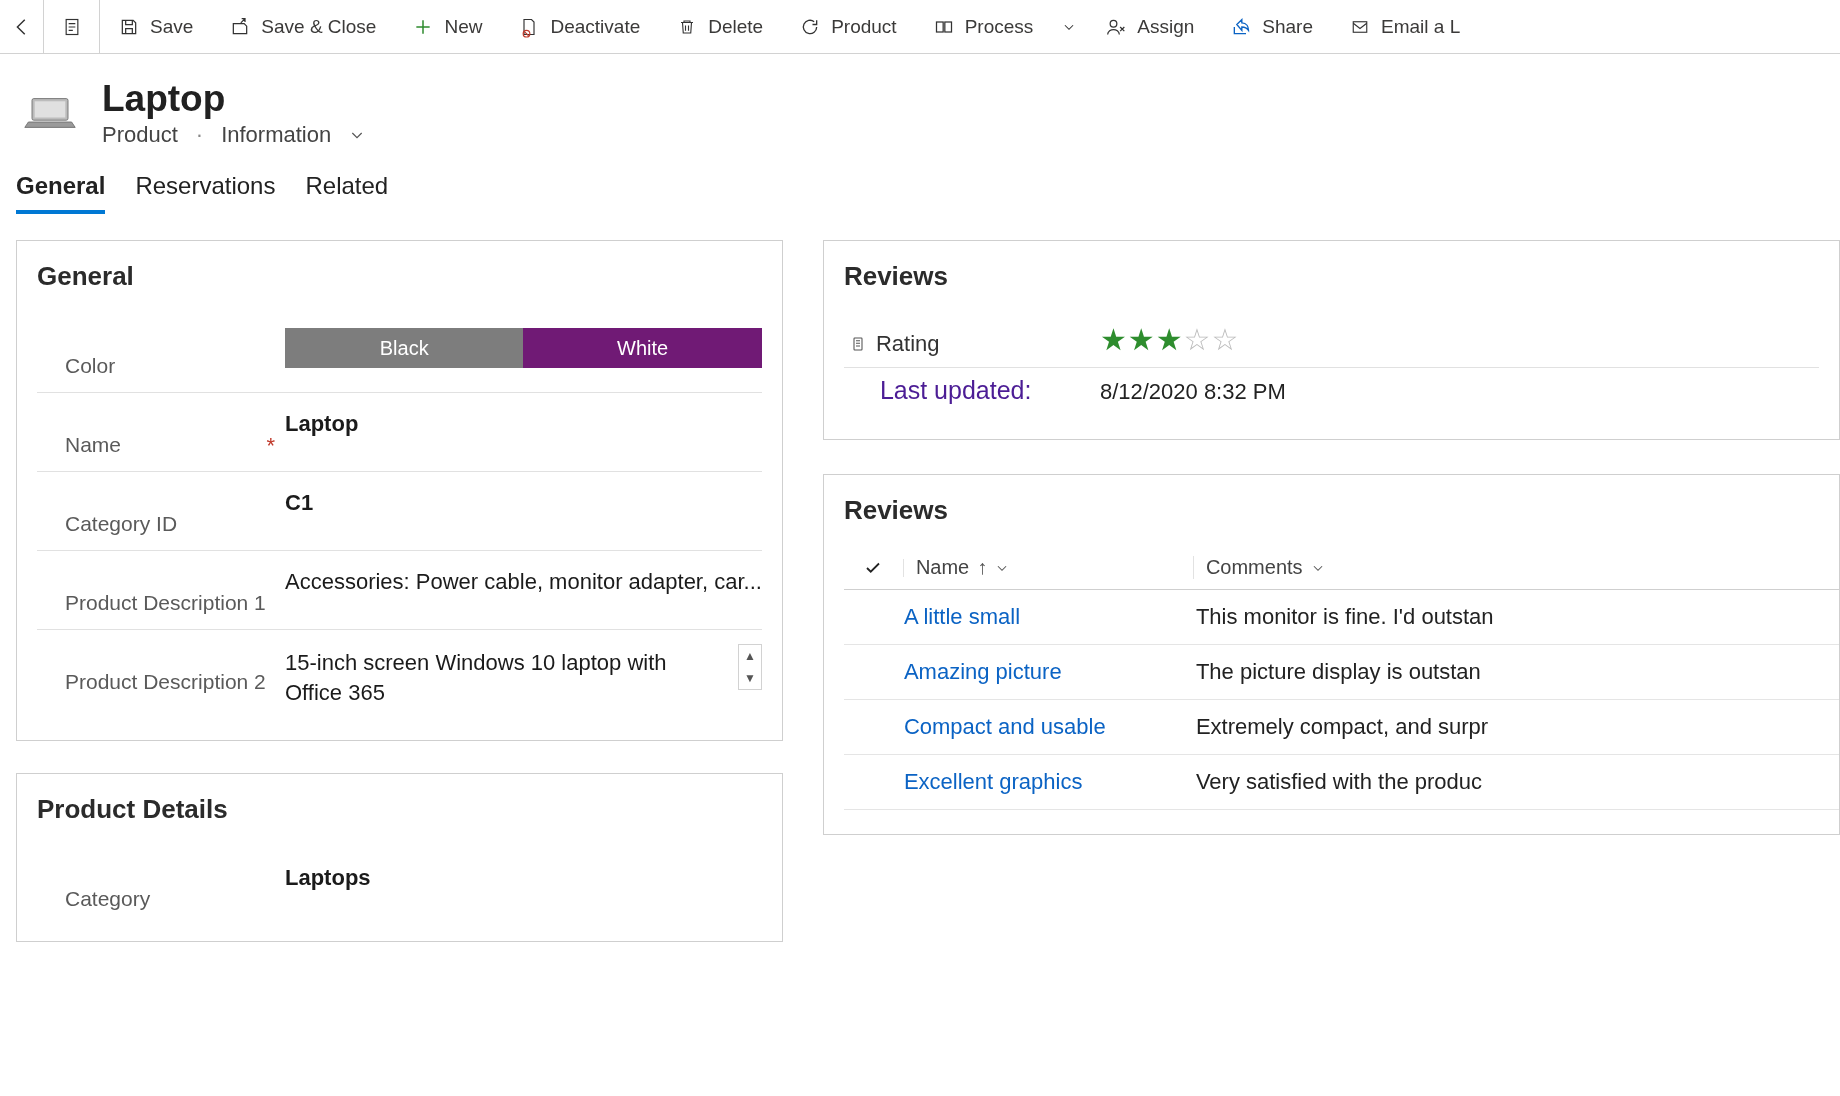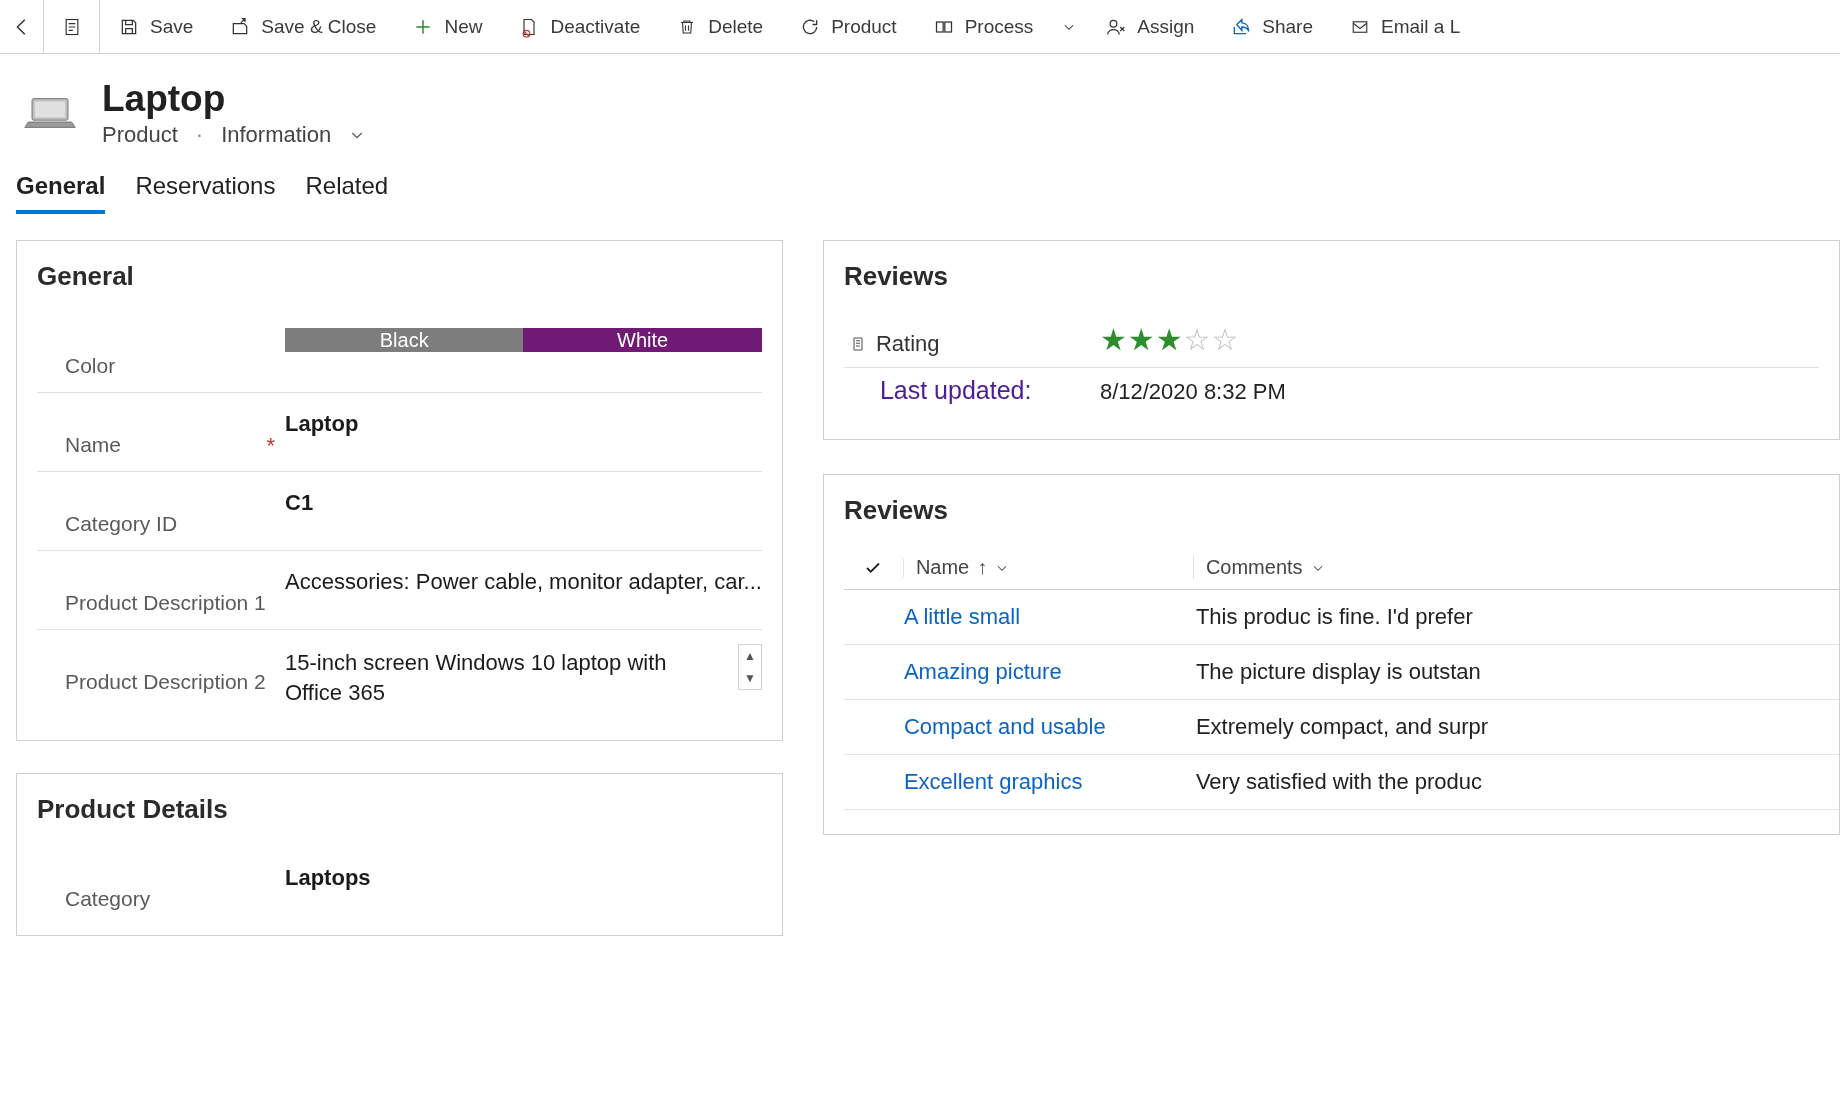--- a/index.html
+++ b/index.html
@@ -173,7 +173,7 @@
   }
   .toggle-opt {
     flex: 1;
-    height: 24px;
+    height: 40px;
     display: flex;
     align-items: center;
     justify-content: center;

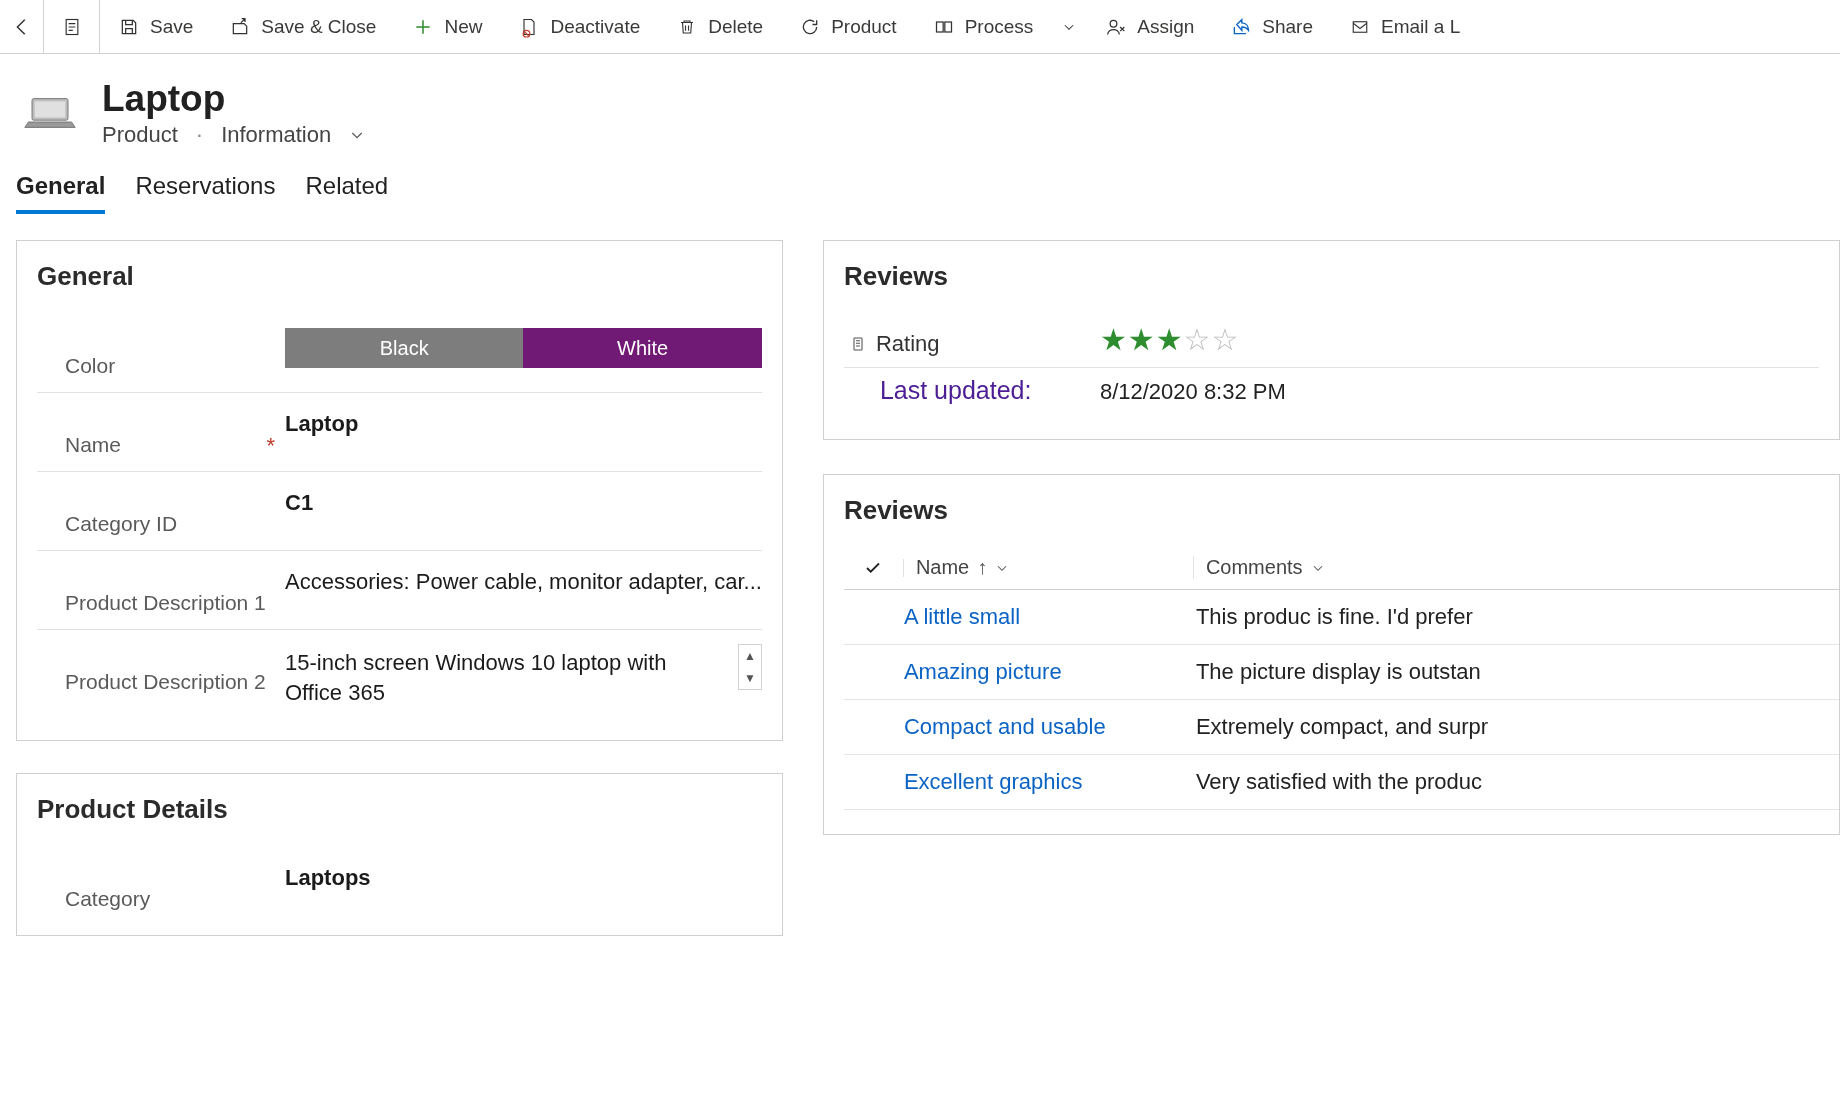--- a/index.html
+++ b/index.html
@@ -499,7 +499,7 @@
           <div class="grid-row">
             <div class="col-pad"></div>
             <div class="col-name-cell">A little small</div>
-            <div class="col-comments-cell">This produc is fine. I'd prefer</div>
+            <div class="col-comments-cell">This monitor is fine. I'd outstan</div>
           </div>
           <div class="grid-row">
             <div class="col-pad"></div>

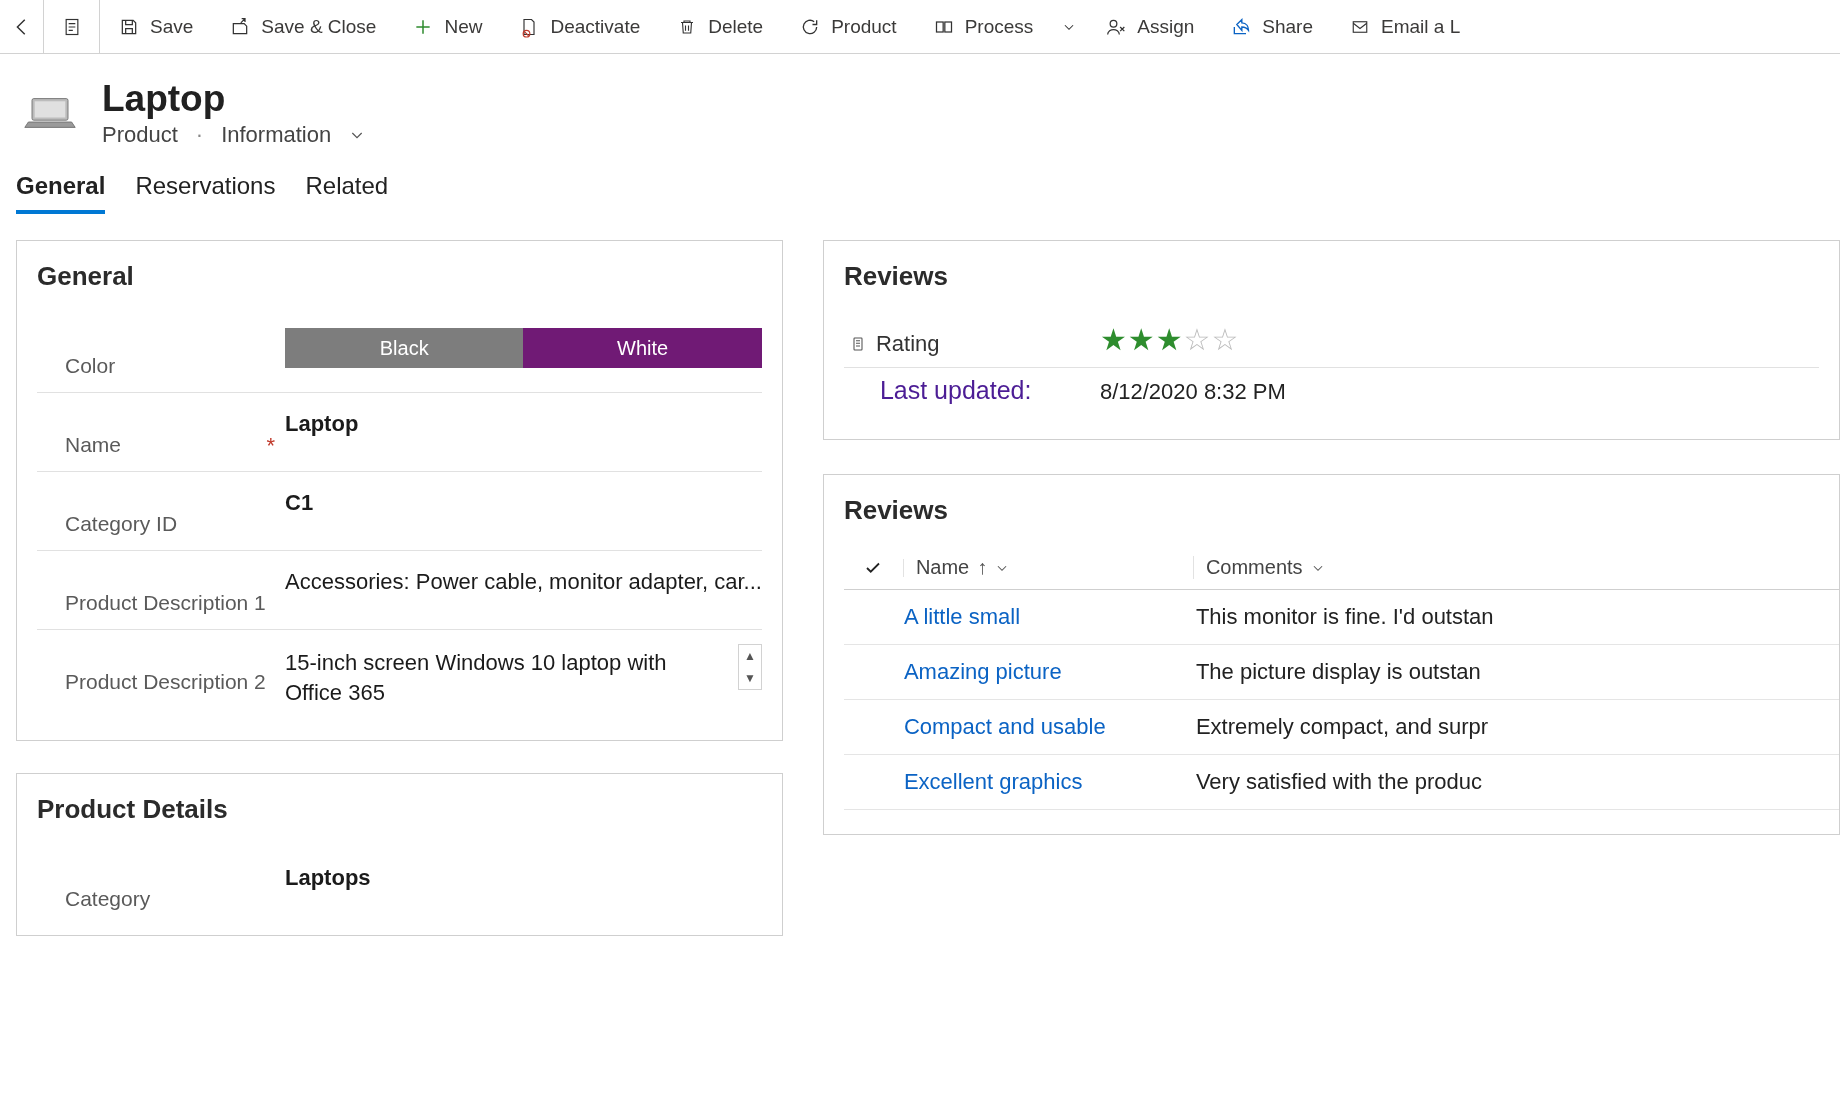--- a/index.html
+++ b/index.html
@@ -427,7 +427,7 @@
       </div>
     </div>
 
-    <div class="card" style="padding-bottom:10px;">
+    <div class="card" style="padding-bottom:16px;">
       <div class="card-title">Product Details</div>
       <div class="field-row" style="border-bottom:none;">
         <div class="field-label">Category</div>

